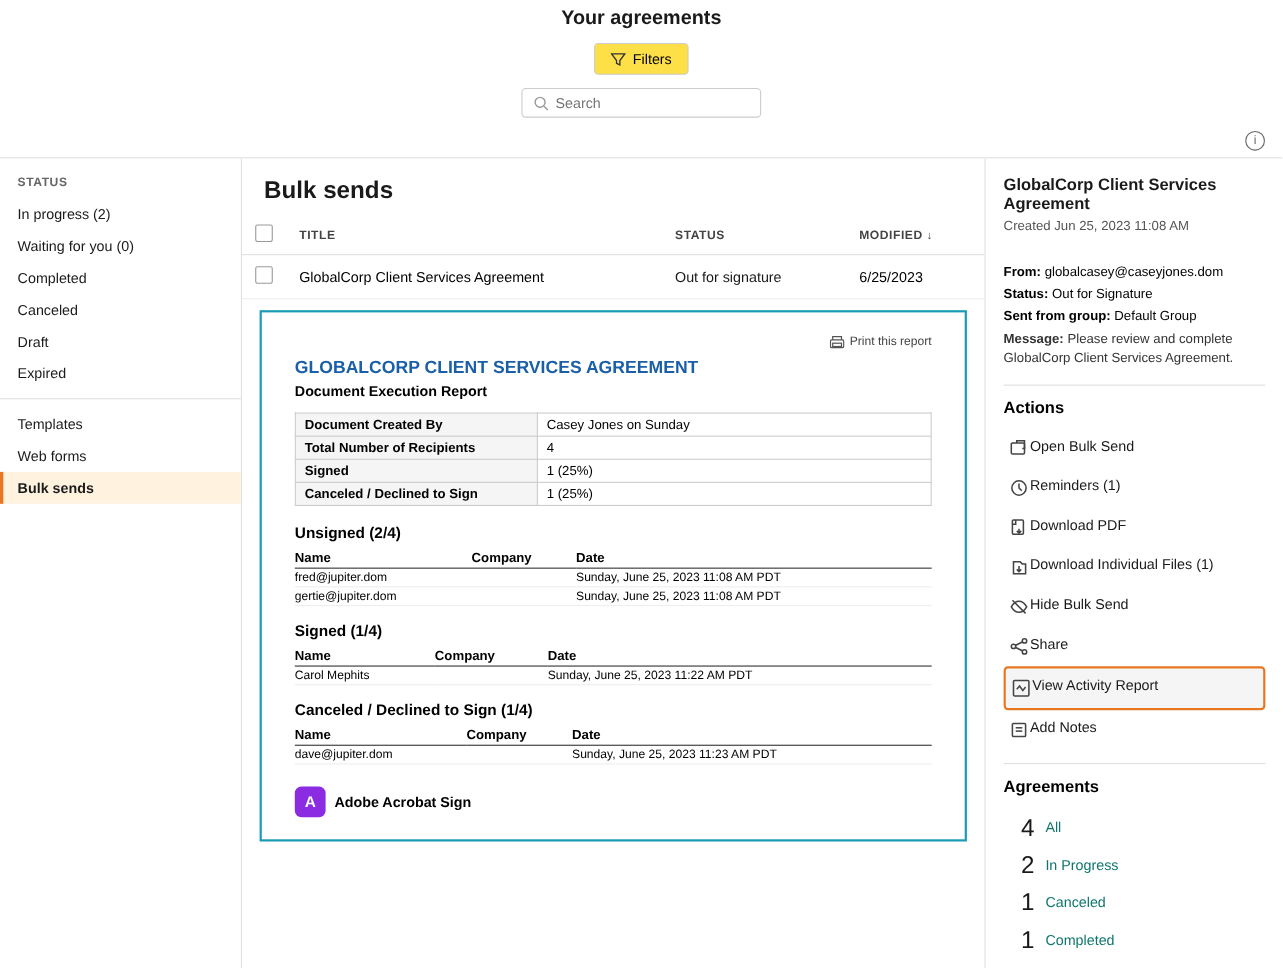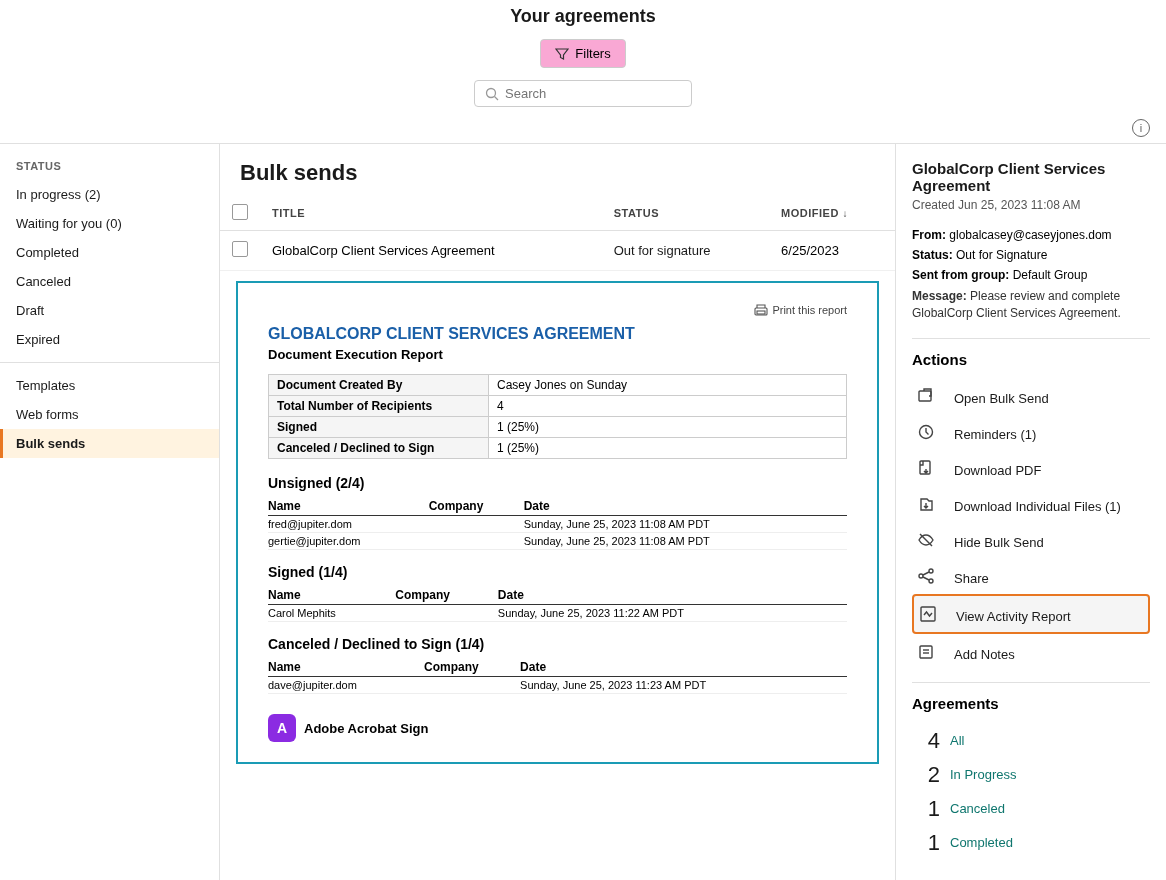--- a/index.html
+++ b/index.html
@@ -8,7 +8,7 @@
     
     .top-bar { display: flex; align-items: center; padding: 6px 16px; border-bottom: 1px solid #e0e0e0; gap: 12px; min-height: 52px; flex-direction: column; }
     .top-bar-title { font-size: 18px; font-weight: 600; color: #1a1a1a; white-space: nowrap; }
-    .filter-btn { display: flex; align-items: center; gap: 6px; padding: 6px 14px; border: 1px solid #ccc; border-radius: 4px; background: #f9a8d4; cursor: pointer; font-size: 13px; }
+    .filter-btn { display: flex; align-items: center; gap: 6px; padding: 6px 14px; border: 1px solid #ccc; border-radius: 4px; background: #fde047; cursor: pointer; font-size: 13px; }
     .search-wrapper { display: flex; align-items: center; flex: 1; border: 1px solid #ccc; border-radius: 4px; padding: 5px 10px; gap: 6px; max-width: 380px; }
     .search-wrapper input { border: none; outline: none; flex: 1; font-size: 13px; color: #be185d; }
     .info-icon { width: 18px; height: 18px; border-radius: 50%; border: 1px solid #666; display: flex; align-items: center; justify-content: center; font-size: 11px; color: #666; cursor: pointer; margin-left: auto; }

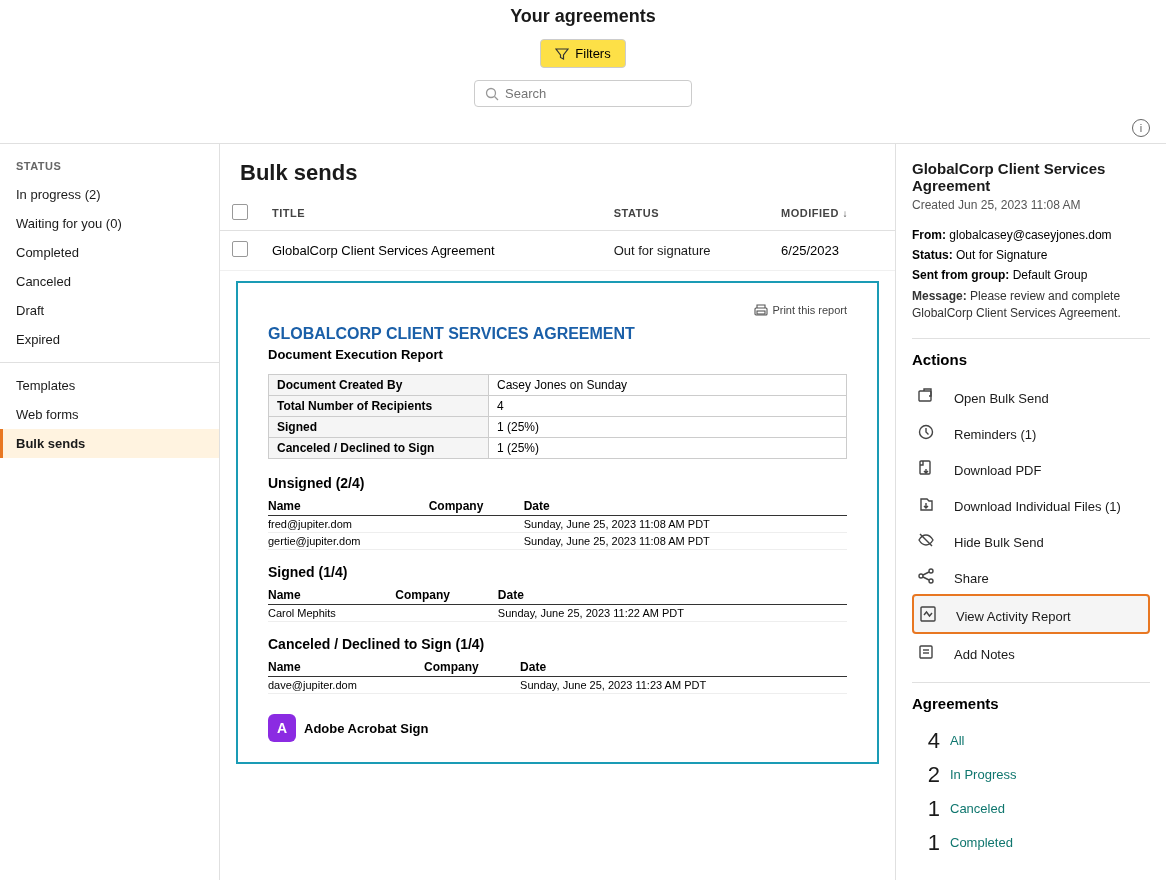--- a/index.html
+++ b/index.html
@@ -52,7 +52,7 @@
     
     .right-panel { width: 270px; flex-shrink: 0; overflow-y: auto; padding: 16px; }
     .right-panel-title { font-size: 15px; font-weight: 700; color: #1a1a1a; margin-bottom: 4px; }
-    .right-panel-meta { font-size: 12px; color: #555; margin-bottom: 16px; }
+    .right-panel-meta { font-size: 12px; color: #555; margin-bottom: 28px; }
     .right-panel-row { font-size: 12px; margin-bottom: 6px; }
     .right-panel-row strong { font-weight: 700; }
     .right-panel-message { font-size: 12px; color: #333; margin-bottom: 16px; line-height: 1.4; }

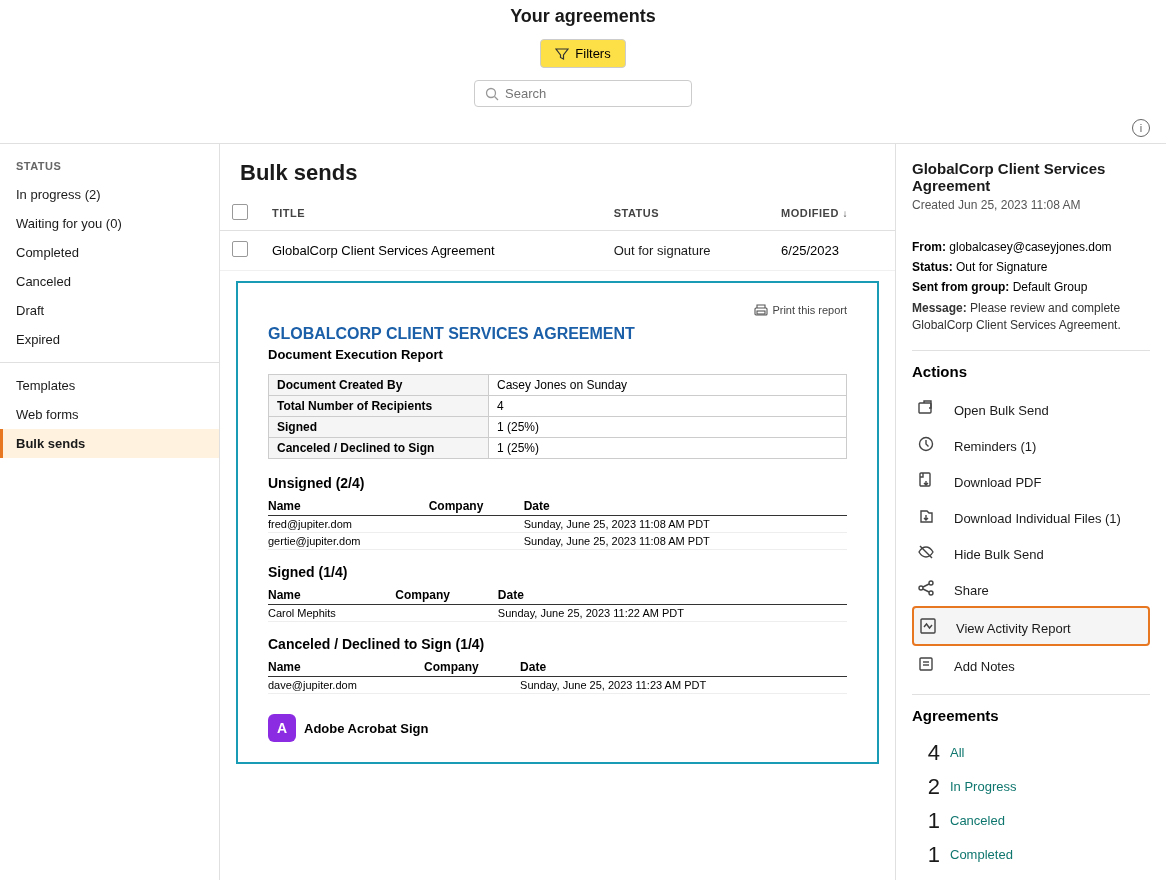--- a/index.html
+++ b/index.html
@@ -57,7 +57,7 @@
     .right-panel-row strong { font-weight: 700; }
     .right-panel-message { font-size: 12px; color: #333; margin-bottom: 16px; line-height: 1.4; }
     .actions-title { font-size: 15px; font-weight: 700; margin-bottom: 10px; }
-    .action-item { display: flex; align-items: flex-end; gap: 18px; padding: 8px 4px; cursor: pointer; border-radius: 4px; font-size: 13px; color: #1a1a1a; }
+    .action-item { display: flex; align-items: flex-start; gap: 0; padding: 8px 4px; cursor: pointer; border-radius: 4px; font-size: 13px; color: #1a1a1a; }
     .action-item.highlighted { background: #f5f5f5; border: 2px solid #e87722; border-radius: 4px; }
     .action-icon { width: 20px; height: 20px; display: flex; align-items: center; justify-content: center; color: #444; flex-shrink: 0; }
     .right-divider { height: 1px; background: #e0e0e0; margin: 12px 0; }

